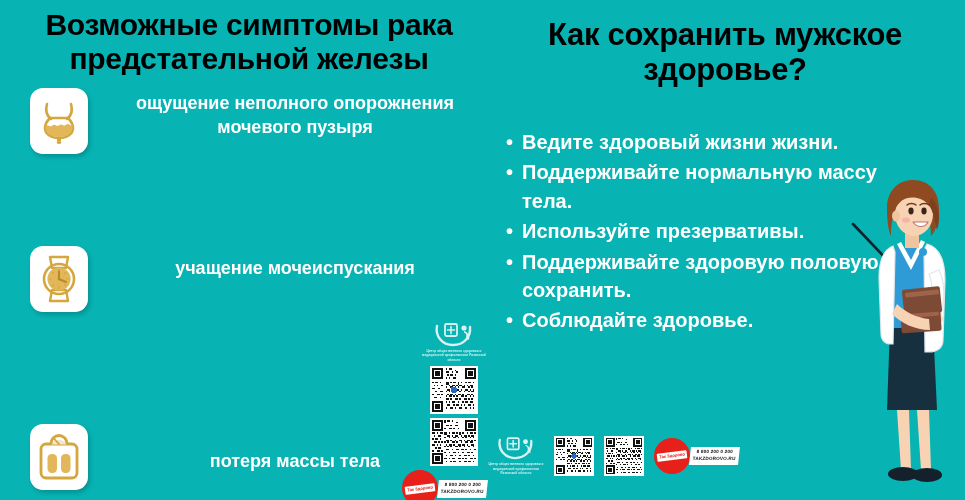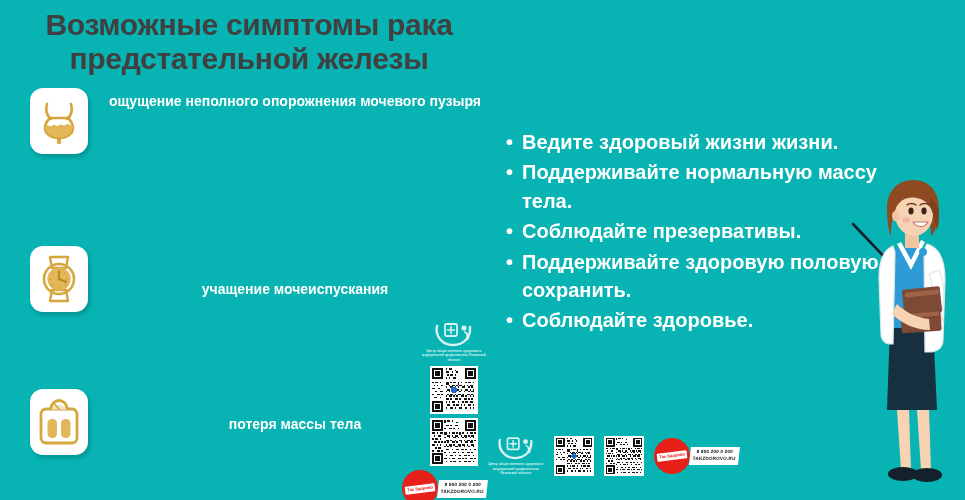--- a/index.html
+++ b/index.html
@@ -18,7 +18,7 @@
   
   .title{
     position:absolute;
-    color:#404040;
+    color:#000000;
     font-weight:bold;
     text-align:center;
     line-height:1.12;

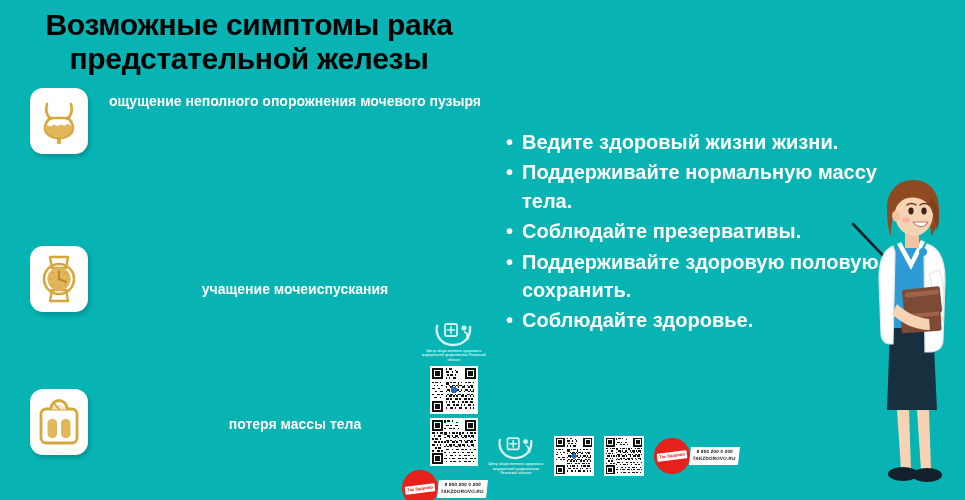--- a/index.html
+++ b/index.html
@@ -137,6 +137,7 @@
 
   <div class="title" id="title-left">Возможные симптомы рака предстательной железы</div>
 
+  <div class="title" id="title-right">Как сохранить мужское здоровье?</div>
 
   <div id="symptom-list">
 

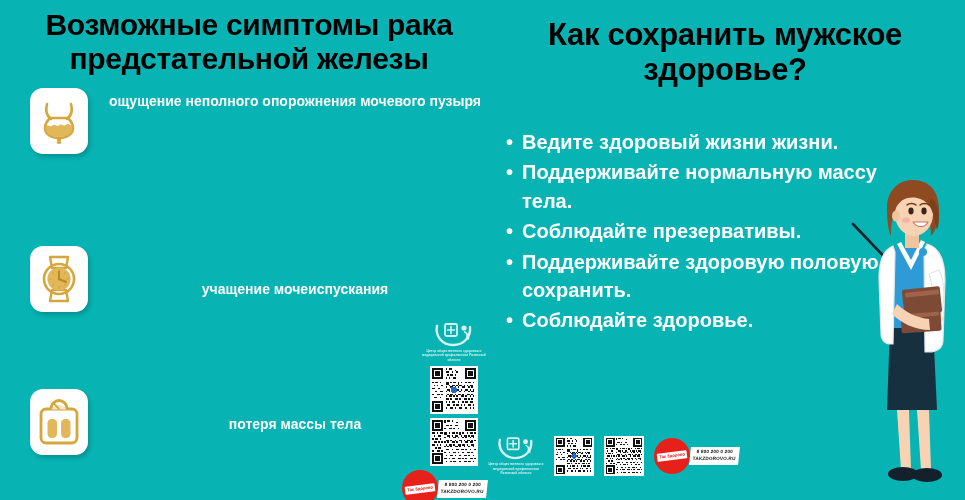--- a/index.html
+++ b/index.html
@@ -52,7 +52,7 @@
   .sym-text{
     position:absolute;left:100px;width:390px;
     text-align:center;
-    color:#ffffff;font-weight:bold;font-size:14px;
+    color:#ffffff;font-weight:bold;font-size:18px;
     line-height:1.32;
   }
 

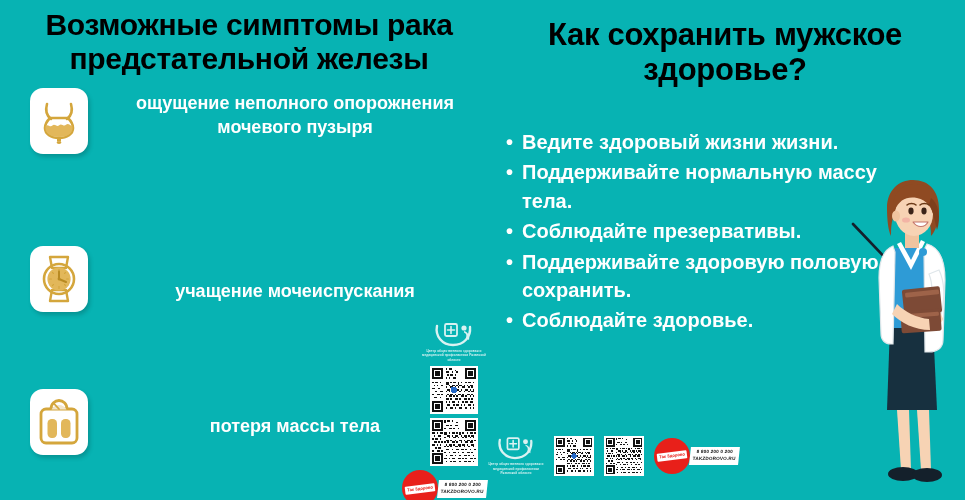--- a/index.html
+++ b/index.html
@@ -219,7 +219,7 @@
     </div>
     <div class="advice-item">
       <span class="bullet">•</span>
-      <span>Соблюдайте презервативы.</span>
+      <span>Используйте презервативы.</span>
     </div>
     <div class="advice-item">
       <span class="bullet">•</span>

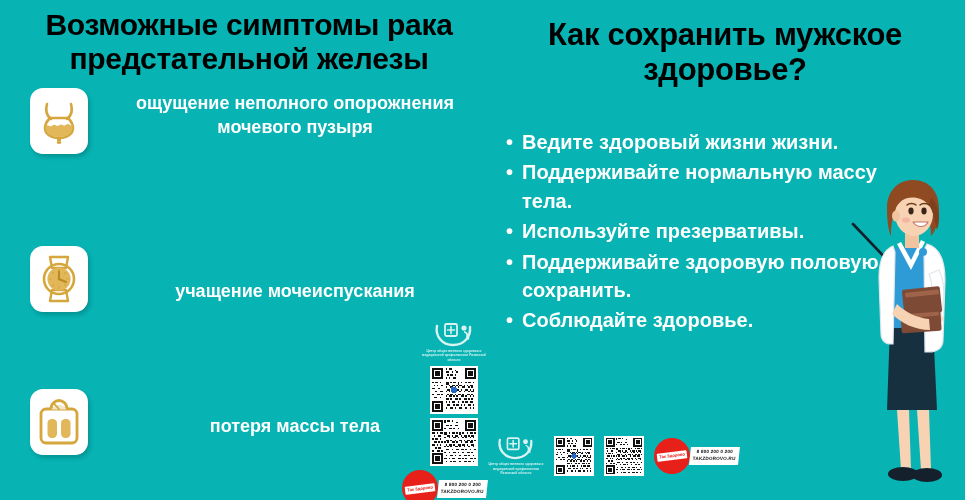--- a/index.html
+++ b/index.html
@@ -59,7 +59,7 @@
   
   #row-0{top:0px;}   #row-0 .sym-text{top:4px;}
   #row-1{top:78px;}  #row-1 .sym-text{top:20px;}
-  #row-2{top:158px;} #row-2 .sym-text{top:34px;}
+  #row-2{top:158px;} #row-2 .sym-text{top:11px;}
   #row-3{top:240px;} #row-3 .sym-text{top:26px;}
   #row-4{top:301px;} #row-4 .sym-text{top:26px;}
 

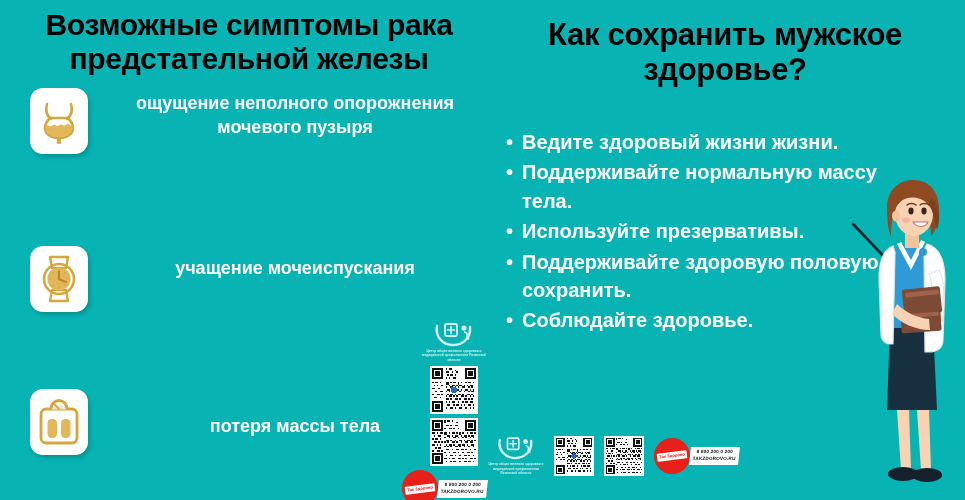--- a/index.html
+++ b/index.html
@@ -61,7 +61,7 @@
   #row-1{top:78px;}  #row-1 .sym-text{top:20px;}
   #row-2{top:158px;} #row-2 .sym-text{top:11px;}
   #row-3{top:240px;} #row-3 .sym-text{top:26px;}
-  #row-4{top:301px;} #row-4 .sym-text{top:26px;}
+  #row-4{top:336px;} #row-4 .sym-text{top:26px;}
 
   
   #advice-list{

